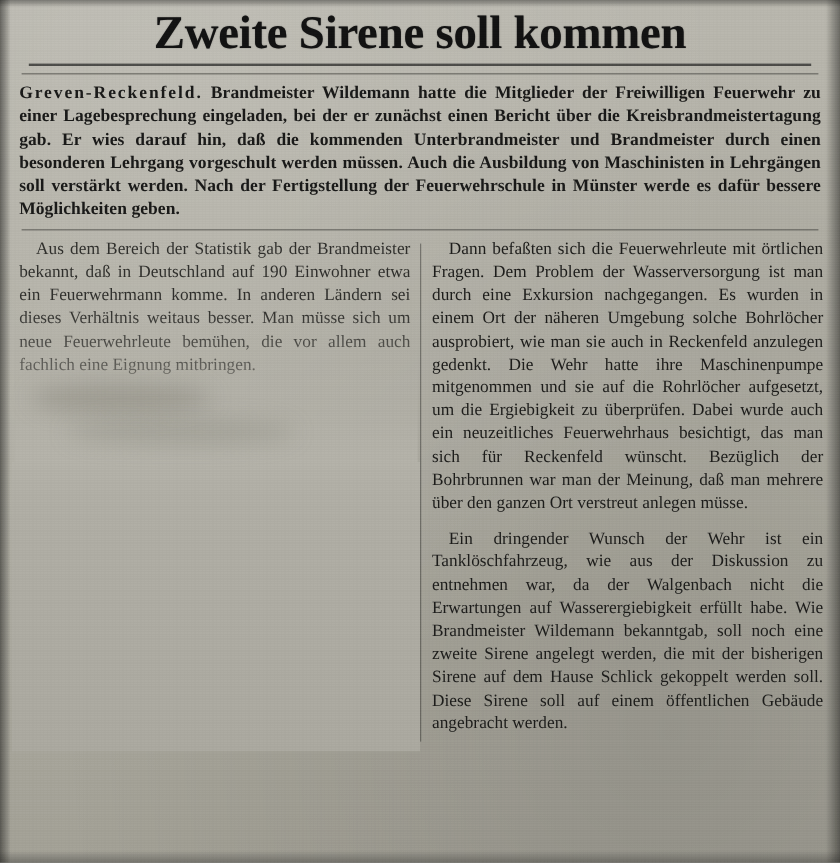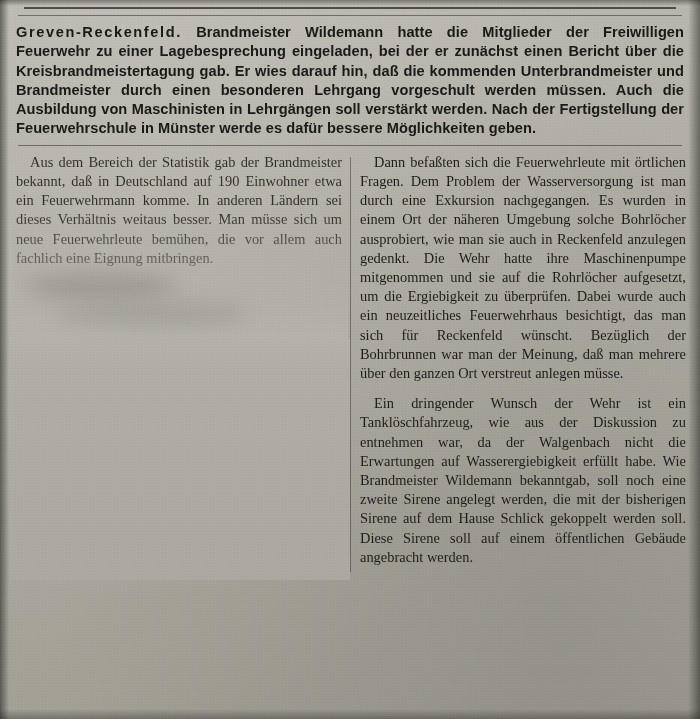--- a/index.html
+++ b/index.html
@@ -182,6 +182,7 @@
   <div class="edge-dark-right"></div>
   <div class="edge-dark-bottom"></div>
 
+  <h1 class="headline">Zweite Sirene soll kommen</h1>
 
   <div class="rule"></div>
 

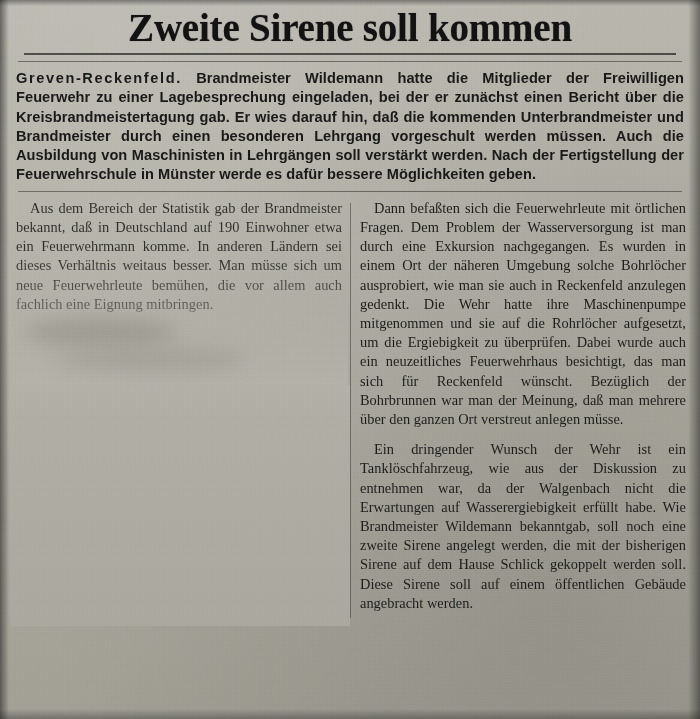--- a/index.html
+++ b/index.html
@@ -100,7 +100,7 @@
   }
 
   .lead {
-    font-family: Liberation Sans, sans-serif;
+    font-family: Liberation Serif, serif;
     font-weight: bold;
     font-size: 14.6px;
     line-height: 19.3px;

